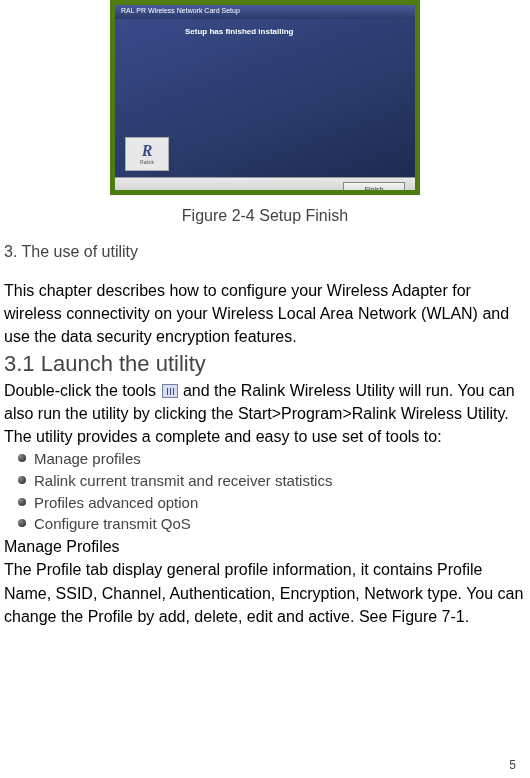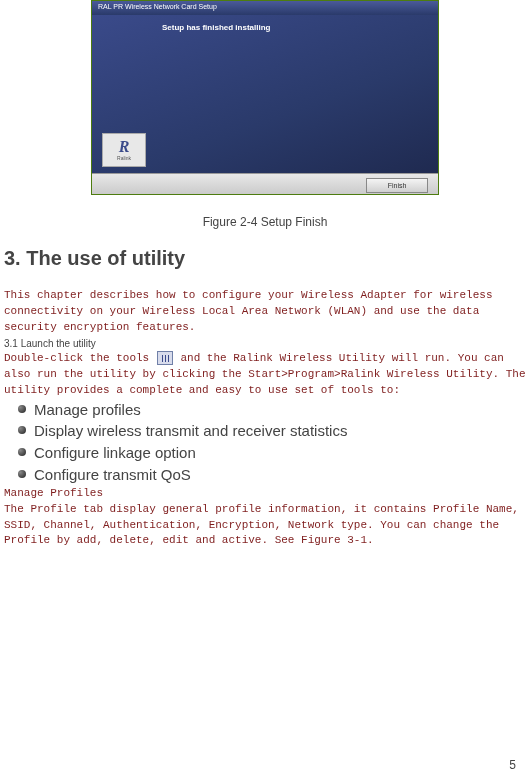--- a/index.html
+++ b/index.html
@@ -17,9 +17,9 @@
     }
     .setup-window {
       display: inline-block;
-      width: 348px;
+      width: 310px;
       height: 195px;
-      border: 1px solid #4d7c0f;
+      border: 5px solid #4d7c0f;
       background: #2f3d6e;
       position: relative;
       overflow: hidden;

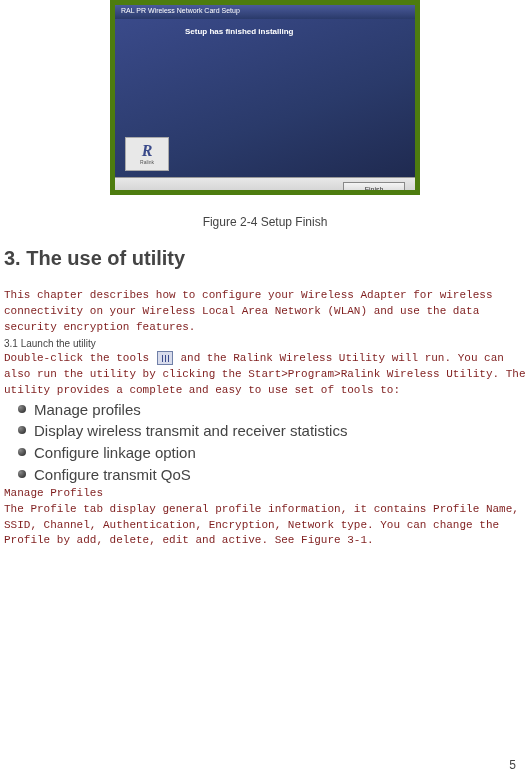--- a/index.html
+++ b/index.html
@@ -105,9 +105,9 @@
       justify-content: center;
     }
     .figure-caption {
-      font-size: 12px;
-      color: #444;
-      margin-top: 16px;
+      font-size: 16px;
+      color: #444;
+      margin-top: 8px;
     }
     .section-heading {
       font-size: 20px;

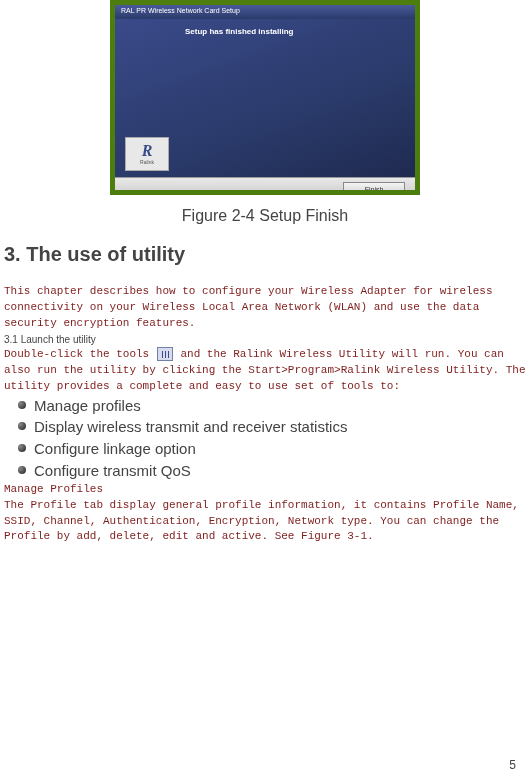--- a/index.html
+++ b/index.html
@@ -110,10 +110,10 @@
       margin-top: 8px;
     }
     .section-heading {
-      font-size: 20px;
+      font-size: 16px;
       color: #444;
       margin: 18px 0 18px 0;
-      font-weight: bold;
+      font-weight: normal;
     }
     .body-text {
       font-size: 11px;

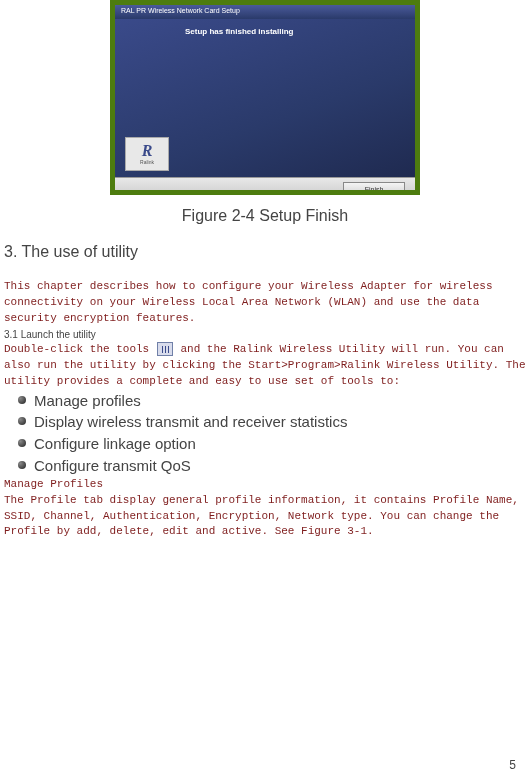--- a/index.html
+++ b/index.html
@@ -116,10 +116,9 @@
       font-weight: normal;
     }
     .body-text {
-      font-size: 11px;
+      font-size: 16px;
       line-height: 1.45;
-      color: #7f1d1d;
-      font-family: Liberation Mono, monospace;
+      color: #000000;
     }
     .sub-heading {
       font-size: 10px;

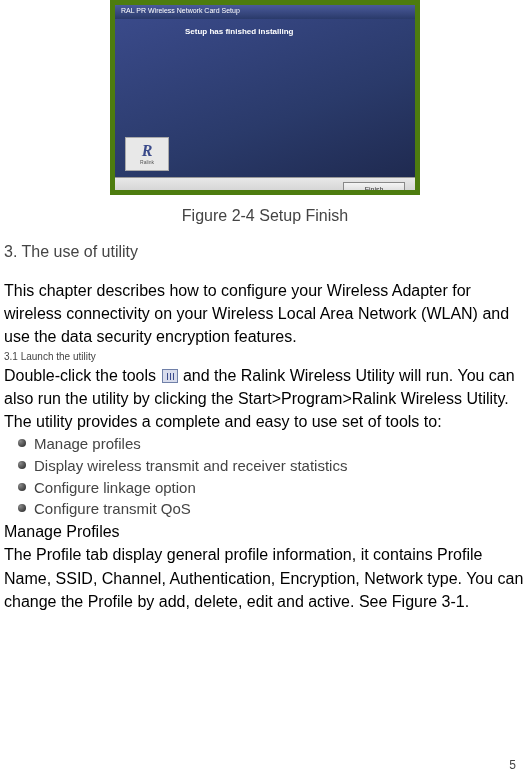--- a/index.html
+++ b/index.html
@@ -121,7 +121,7 @@
       color: #000000;
     }
     .sub-heading {
-      font-size: 10px;
+      font-size: 22px;
       color: #444;
       margin-top: 2px;
       margin-bottom: 2px;

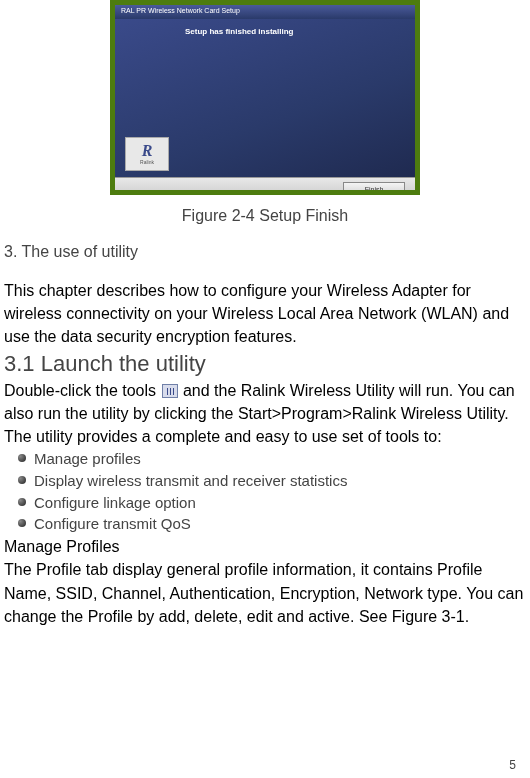--- a/index.html
+++ b/index.html
@@ -215,7 +215,7 @@
 
 <ul class="bullet-list">
   <li>Manage profiles</li>
-  <li>Display wireless transmit and receiver statistics</li>
+  <li>Ralink current transmit and receiver statistics</li>
   <li>Configure linkage option</li>
   <li>Configure transmit QoS</li>
 </ul>

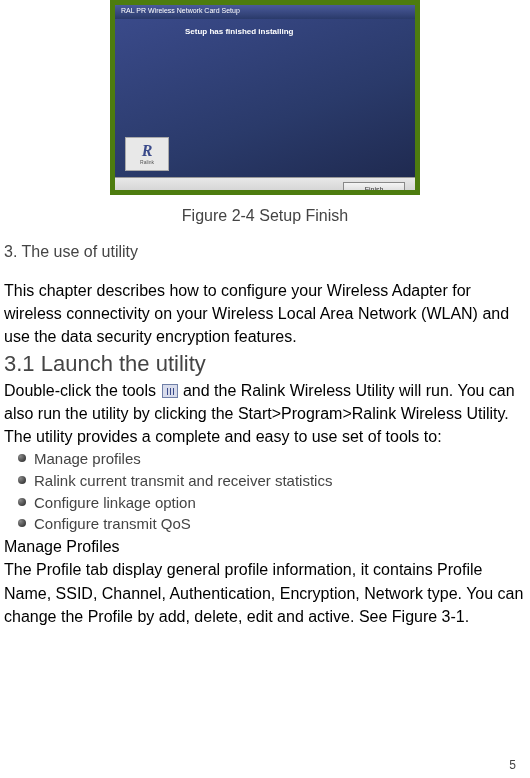--- a/index.html
+++ b/index.html
@@ -216,7 +216,7 @@
 <ul class="bullet-list">
   <li>Manage profiles</li>
   <li>Ralink current transmit and receiver statistics</li>
-  <li>Configure linkage option</li>
+  <li>Profiles advanced option</li>
   <li>Configure transmit QoS</li>
 </ul>
 

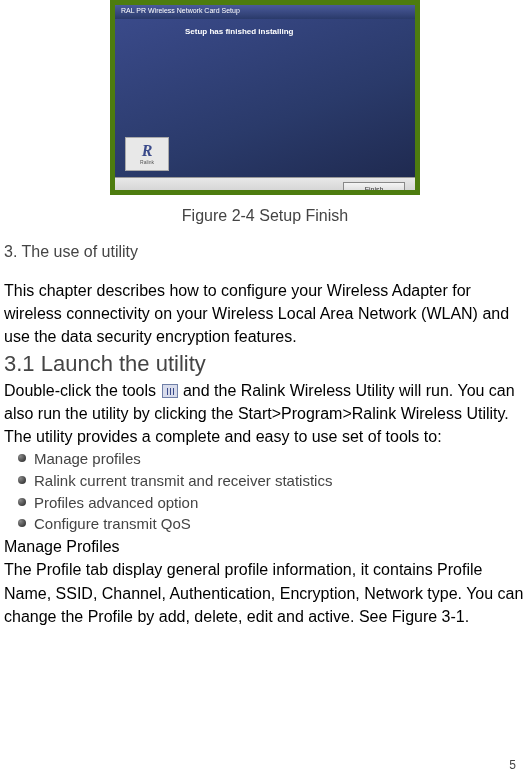--- a/index.html
+++ b/index.html
@@ -222,7 +222,7 @@
 
 <p class="body-text"> Manage Profiles</p>
 
-<p class="body-text">The Profile tab display general profile information, it contains Profile Name, SSID, Channel, Authentication, Encryption, Network type. You can change the Profile by add, delete, edit and active. See Figure 3-1.</p>
+<p class="body-text">The Profile tab display general profile information, it contains Profile Name, SSID, Channel, Authentication, Encryption, Network type. You can change the Profile by add, delete, edit and active. See Figure 7-1.</p>
 
 <div class="page-number">5</div>
 

